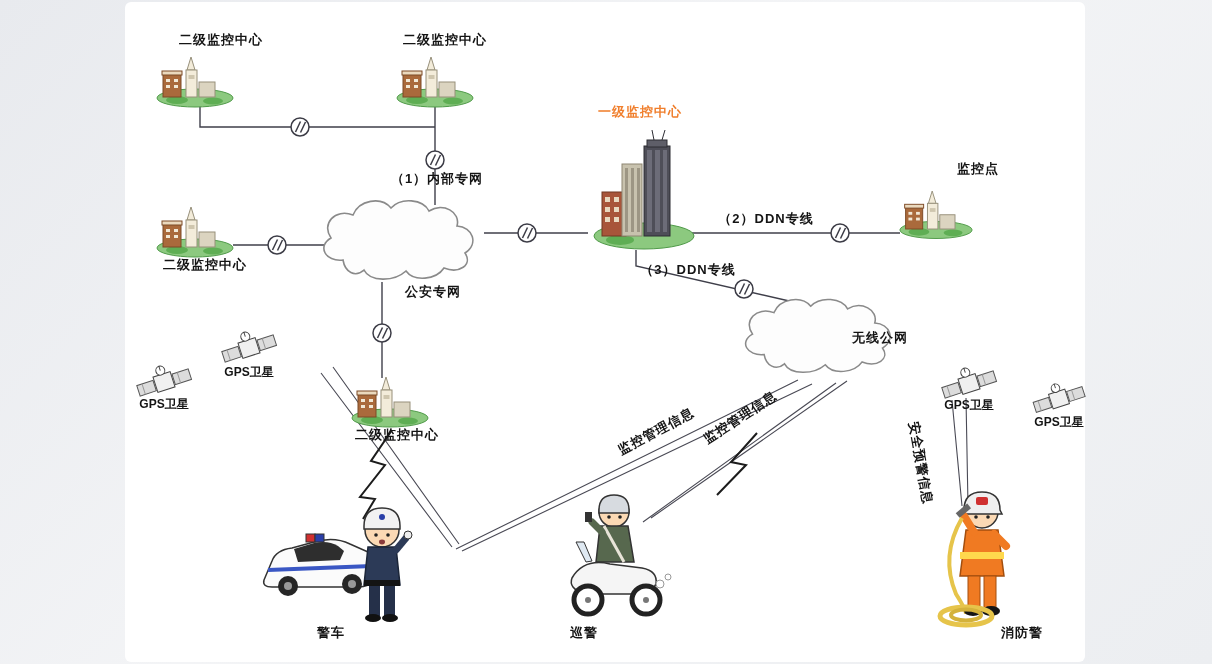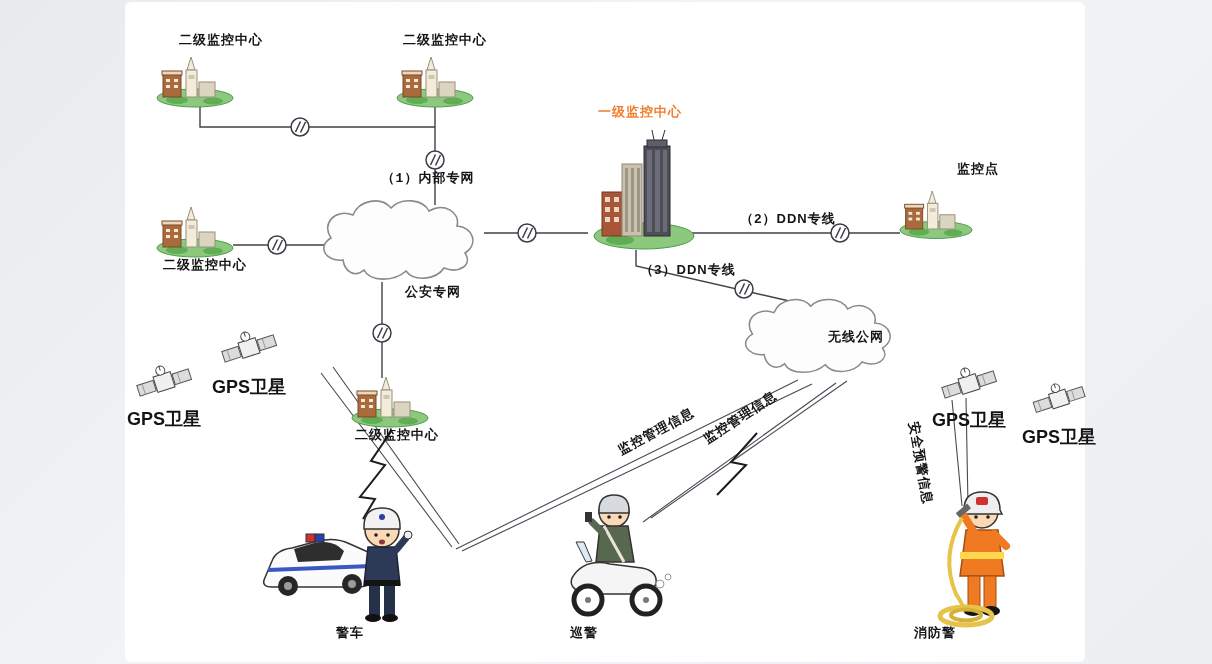--- a/index.html
+++ b/index.html
@@ -204,7 +204,7 @@
   <div class="lbl" style="left:221px;top:33px;">二级监控中心</div>
   <div class="lbl" style="left:445px;top:33px;">二级监控中心</div>
   <div class="lbl orange" style="left:640px;top:105px;">一级监控中心</div>
-  <div class="lbl" style="left:428px;top:172px;font-family:Liberation Mono, monospace;">（1）内部专网</div>
+  <div class="lbl" style="left:437px;top:172px;">（1）内部专网</div>
   <div class="lbl" style="left:205px;top:258px;">二级监控中心</div>
   <div class="lbl" style="left:433px;top:237px;margin-top:48px;">公安专网</div>
   <div class="lbl" style="left:766px;top:212px;margin-left:22px;">（2）DDN专线</div>

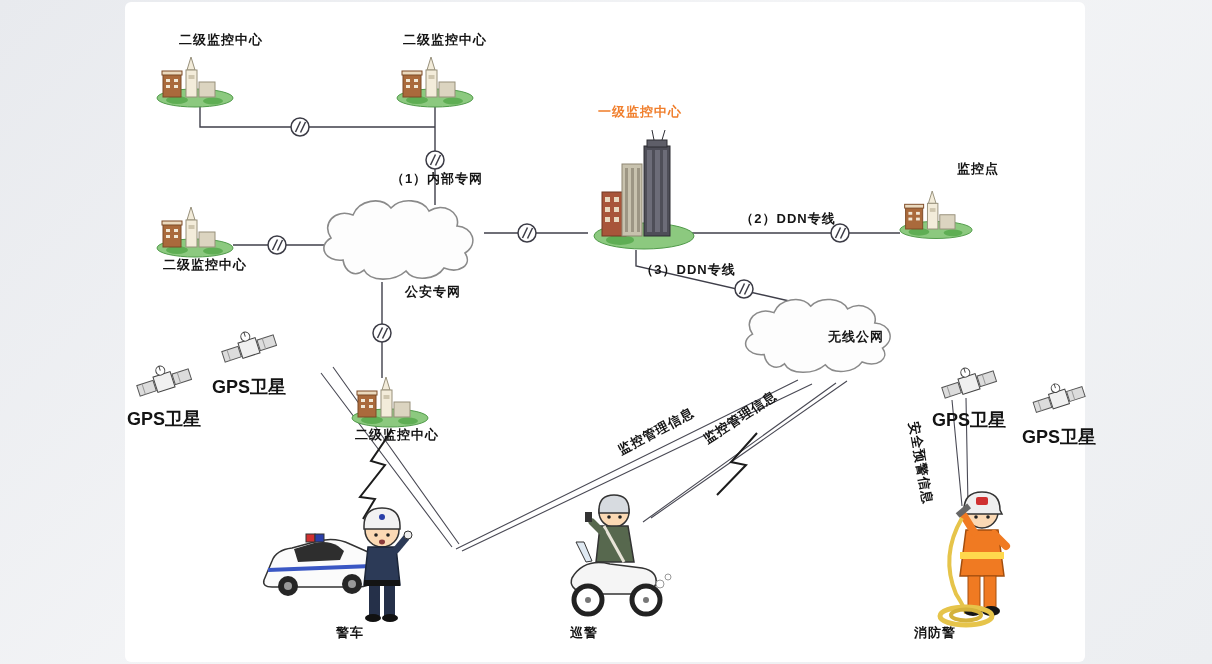--- a/index.html
+++ b/index.html
@@ -207,7 +207,7 @@
   <div class="lbl" style="left:437px;top:172px;">（1）内部专网</div>
   <div class="lbl" style="left:205px;top:258px;">二级监控中心</div>
   <div class="lbl" style="left:433px;top:237px;margin-top:48px;">公安专网</div>
-  <div class="lbl" style="left:766px;top:212px;margin-left:22px;">（2）DDN专线</div>
+  <div class="lbl" style="left:766px;top:212px;">（2）DDN专线</div>
   <div class="lbl" style="left:930px;top:162px;margin-left:48px;">监控点</div>
   <div class="lbl" style="left:688px;top:263px;">（3）DDN专线</div>
   <div class="lbl" style="left:856px;top:331px;font-family:Liberation Mono, monospace;">无线公网</div>

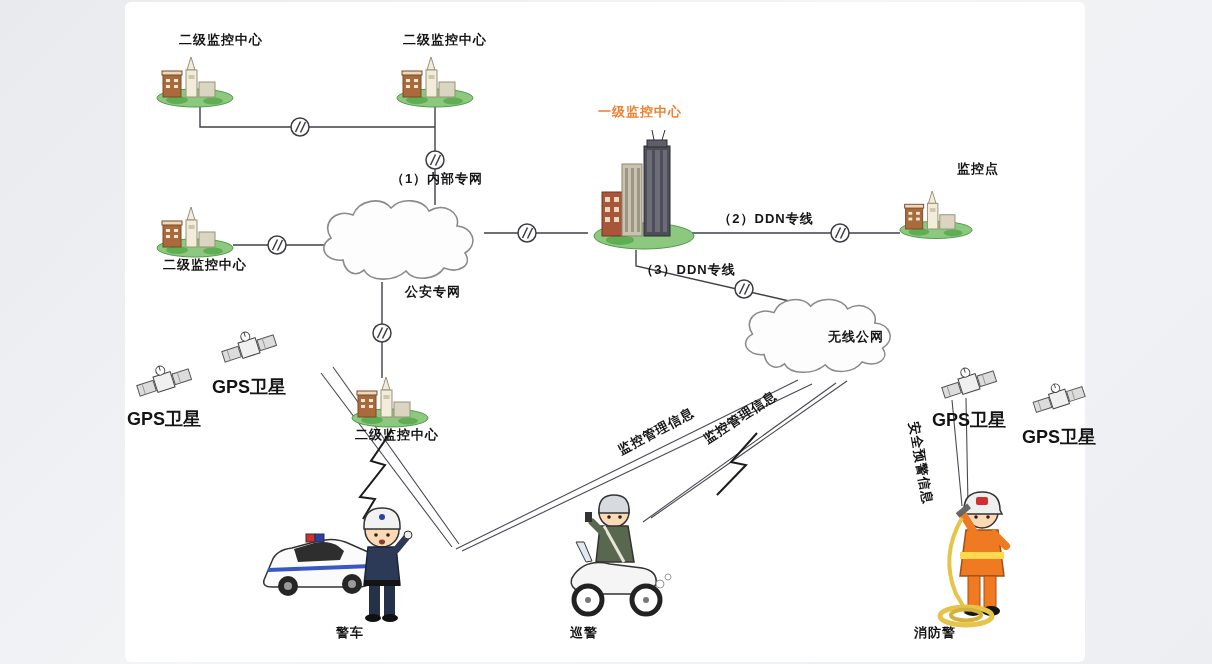--- a/index.html
+++ b/index.html
@@ -210,7 +210,7 @@
   <div class="lbl" style="left:766px;top:212px;">（2）DDN专线</div>
   <div class="lbl" style="left:930px;top:162px;margin-left:48px;">监控点</div>
   <div class="lbl" style="left:688px;top:263px;">（3）DDN专线</div>
-  <div class="lbl" style="left:856px;top:331px;font-family:Liberation Mono, monospace;">无线公网</div>
+  <div class="lbl" style="left:880px;top:331px;">无线公网</div>
   <div class="lbl" style="left:397px;top:428px;">二级监控中心</div>
 
   <div class="lbl small" style="left:164px;top:398px;">GPS卫星</div>

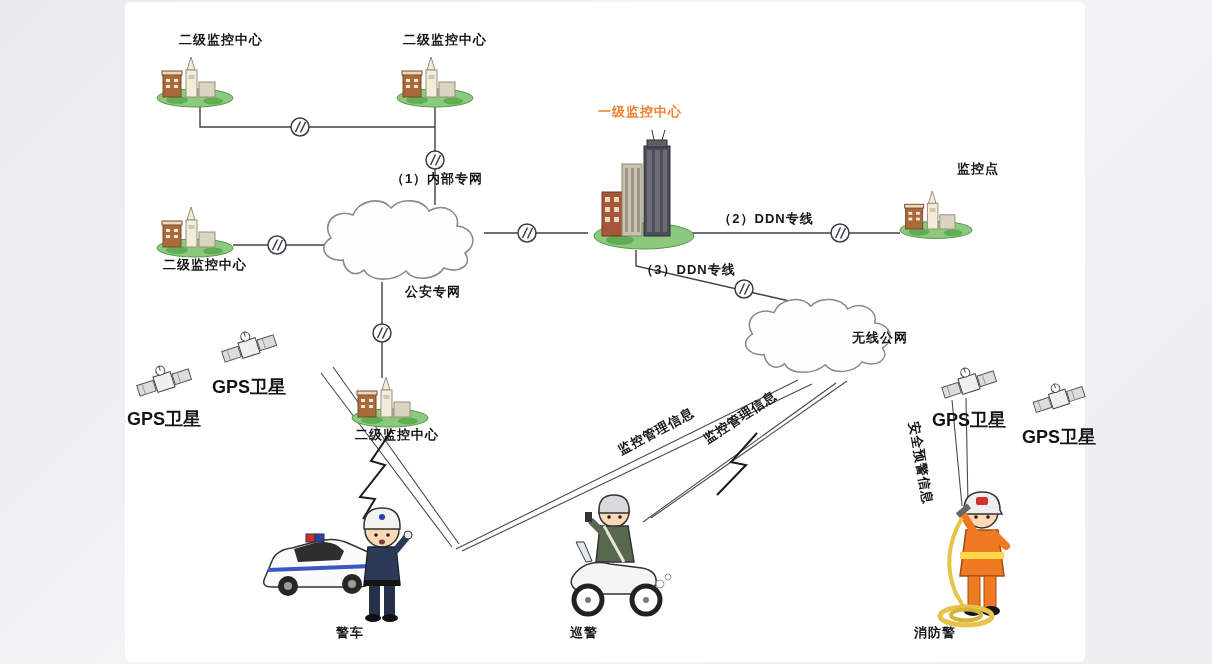--- a/index.html
+++ b/index.html
@@ -12,7 +12,7 @@
   .lbl{position:absolute;transform:translateX(-50%);
        font-weight:bold;font-size:13px;color:#141414;
        white-space:nowrap;letter-spacing:1px;line-height:1;}
-  .lbl.small{font-size:18px;letter-spacing:0;margin-top:12px;}
+  .lbl.small{font-size:12px;letter-spacing:0;}
   .lbl.orange{color:#f07f2d;}
   .lbl.rot{transform:translate(-50%,-50%) rotate(var(--r));}
   .cloud{fill:#fdfdfd;stroke:#8a8a8a;stroke-width:1.6;}

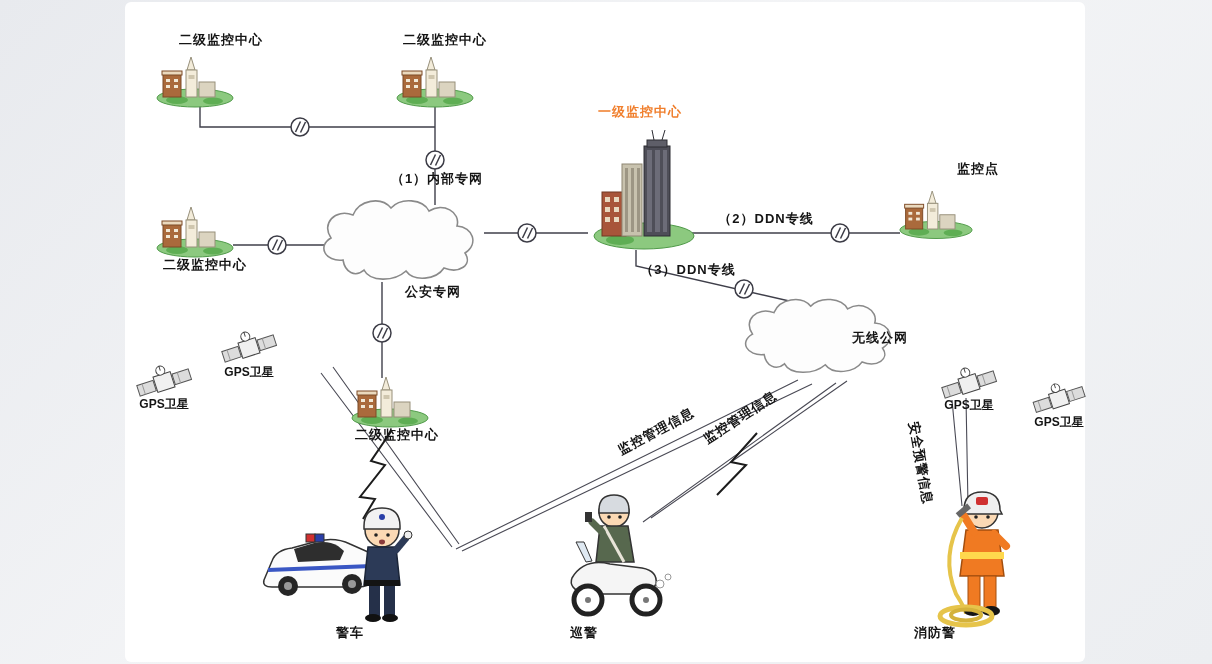--- a/index.html
+++ b/index.html
@@ -218,7 +218,7 @@
   <div class="lbl small" style="left:969px;top:399px;">GPS卫星</div>
   <div class="lbl small" style="left:1059px;top:416px;">GPS卫星</div>
 
-  <div class="lbl" style="left:350px;top:626px;text-align:center;">警车</div>
+  <div class="lbl" style="left:331px;top:626px;text-align:center;">警车</div>
   <div class="lbl" style="left:584px;top:626px;">巡警</div>
   <div class="lbl" style="left:935px;top:626px;">消防警</div>
 

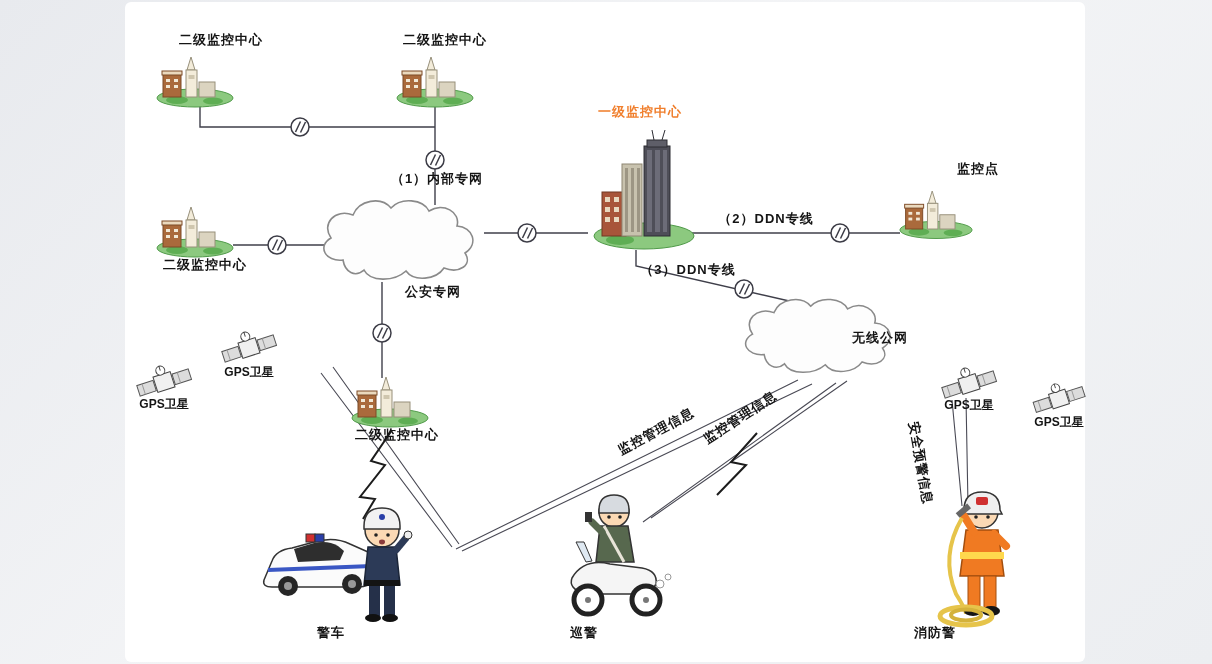--- a/index.html
+++ b/index.html
@@ -220,7 +220,7 @@
 
   <div class="lbl" style="left:331px;top:626px;text-align:center;">警车</div>
   <div class="lbl" style="left:584px;top:626px;">巡警</div>
-  <div class="lbl" style="left:935px;top:626px;">消防警</div>
+  <div class="lbl" style="left:1022px;top:626px;">消防警</div>
 
   <div class="lbl rot" style="left:656px;top:431px;--r:-28deg;">监控管理信息</div>
   <div class="lbl rot" style="left:740px;top:417px;--r:-33deg;">监控管理信息</div>

